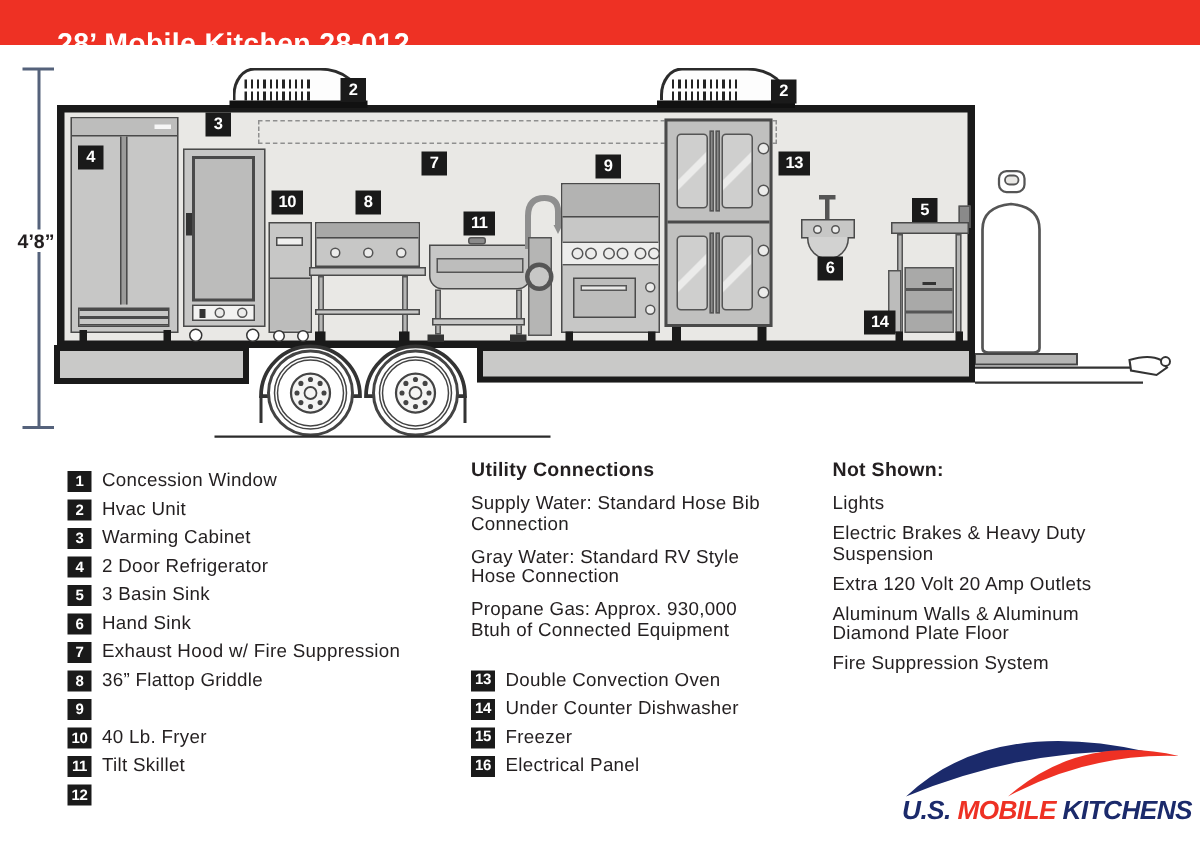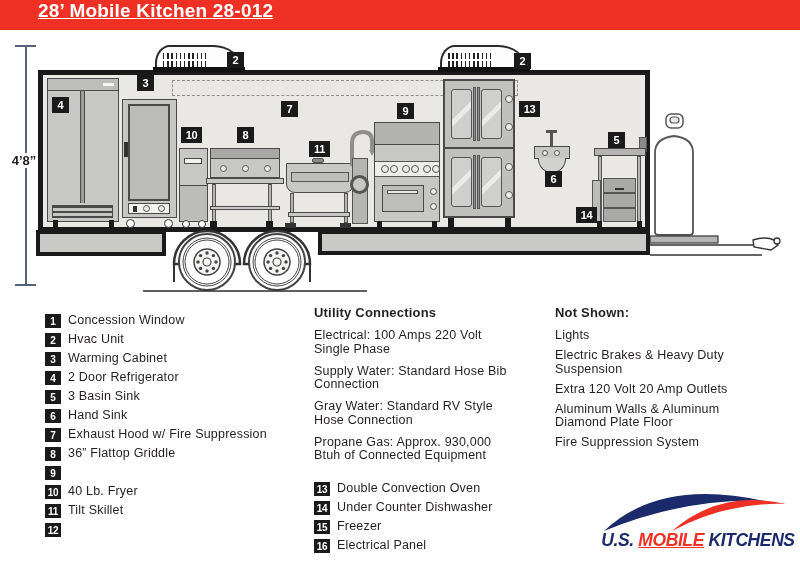--- a/index.html
+++ b/index.html
@@ -8,7 +8,7 @@
   .abs{position:absolute;}
   
   .hdr{position:absolute;left:0;top:0;width:800px;height:30px;background:#EE3124;}
-  .hdr h1{margin:0;padding:0 0 0 38px;font-size:19px;font-weight:bold;color:#fff;letter-spacing:.2px;text-decoration:underline;}
+  .hdr h1{margin:0;padding:19px 0 0 38px;font-size:19px;font-weight:bold;color:#fff;letter-spacing:.2px;text-decoration:underline;}
   
   .dimline{position:absolute;left:25px;top:46px;width:2px;height:239px;background:#55627b;}
   .dimcap{position:absolute;left:15px;width:21px;height:2px;background:#55627b;}

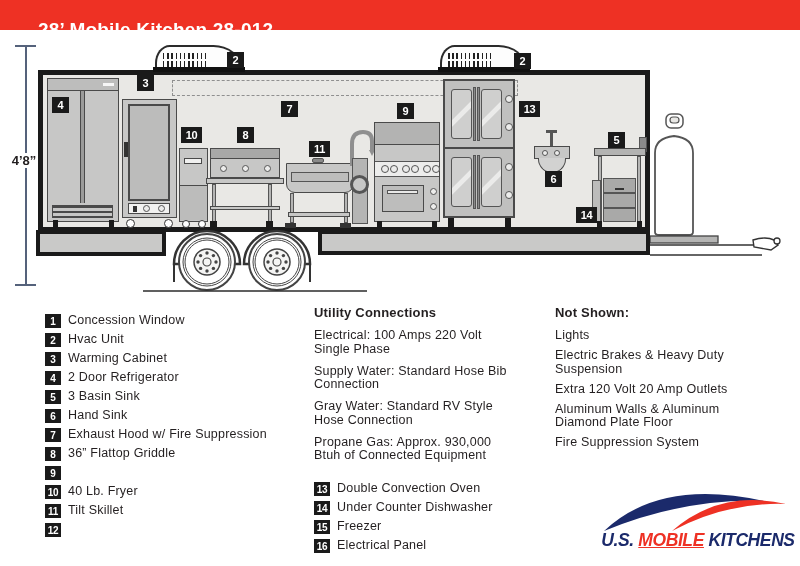--- a/index.html
+++ b/index.html
@@ -314,7 +314,6 @@
 
   <div class="col" style="left:314px;top:305px;width:230px">
     <div class="chead">Utility Connections</div>
-    <div class="para">Electrical: 100 Amps 220 Volt Single Phase</div>
     <div class="para">Supply Water: Standard Hose Bib Connection</div>
     <div class="para">Gray Water: Standard RV Style Hose Connection</div>
     <div class="para">Propane Gas: Approx. 930,000 Btuh of Connected Equipment</div>

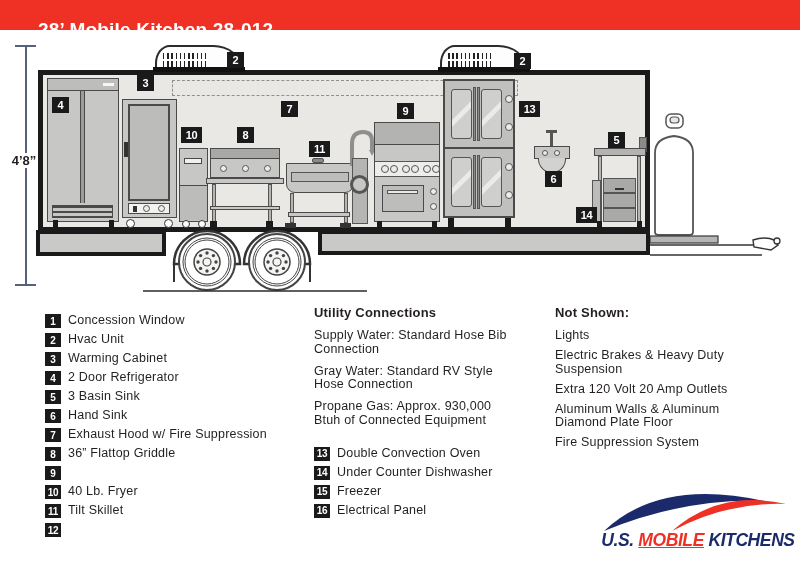--- a/index.html
+++ b/index.html
@@ -45,7 +45,7 @@
   
   .logo{position:absolute;left:598px;top:492px;width:200px;height:68px;}
   .logotext{position:absolute;left:0;top:38px;width:200px;text-align:center;font-size:17.5px;font-weight:bold;font-style:italic;letter-spacing:-.4px;white-space:nowrap;}
-  .navy{color:#1B2A6B;} .lred{color:#EE3124;text-decoration:underline;}
+  .navy{color:#1B2A6B;} .lred{color:#EE3124;}
 </style>
 </head>
 <body>

